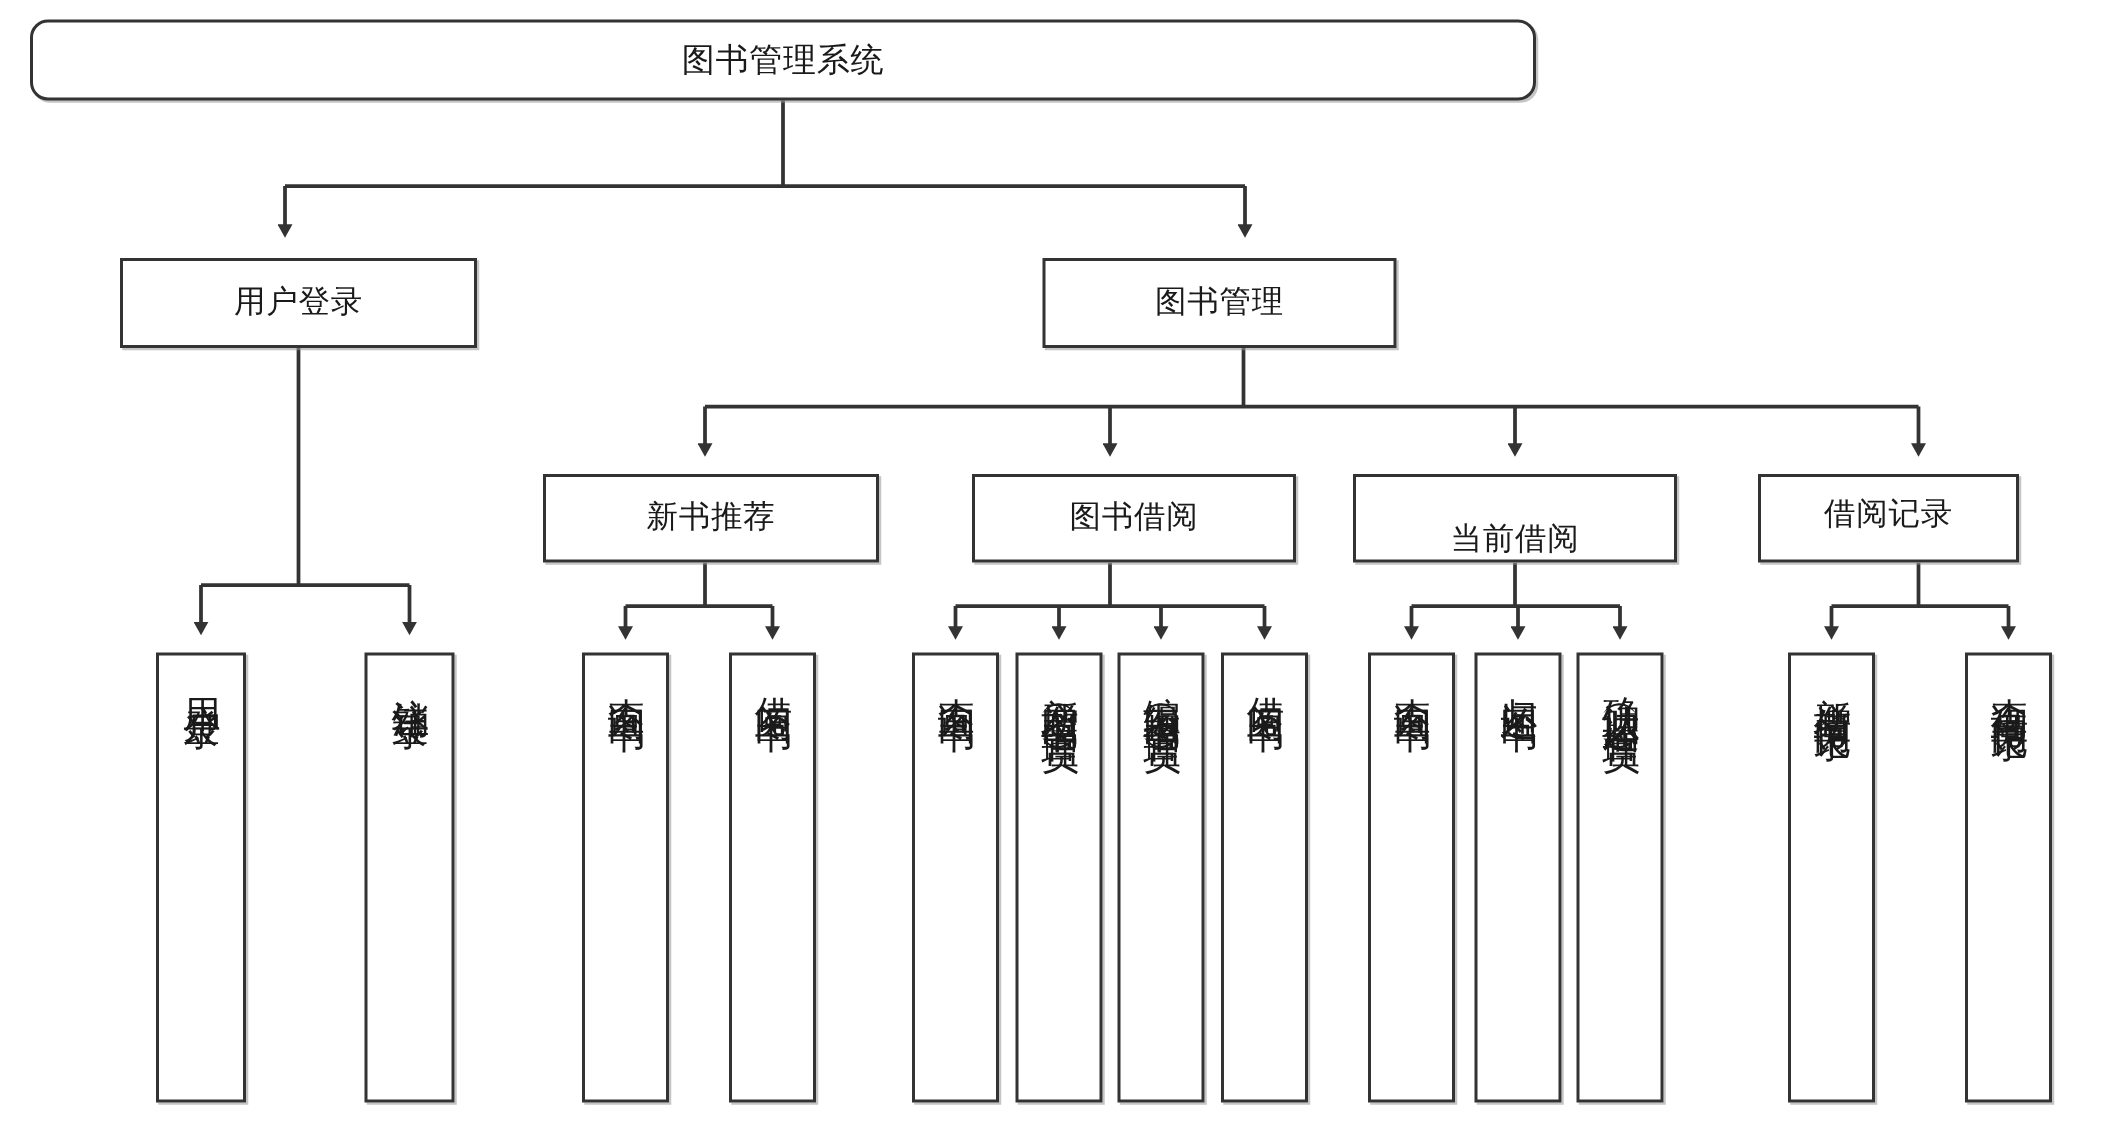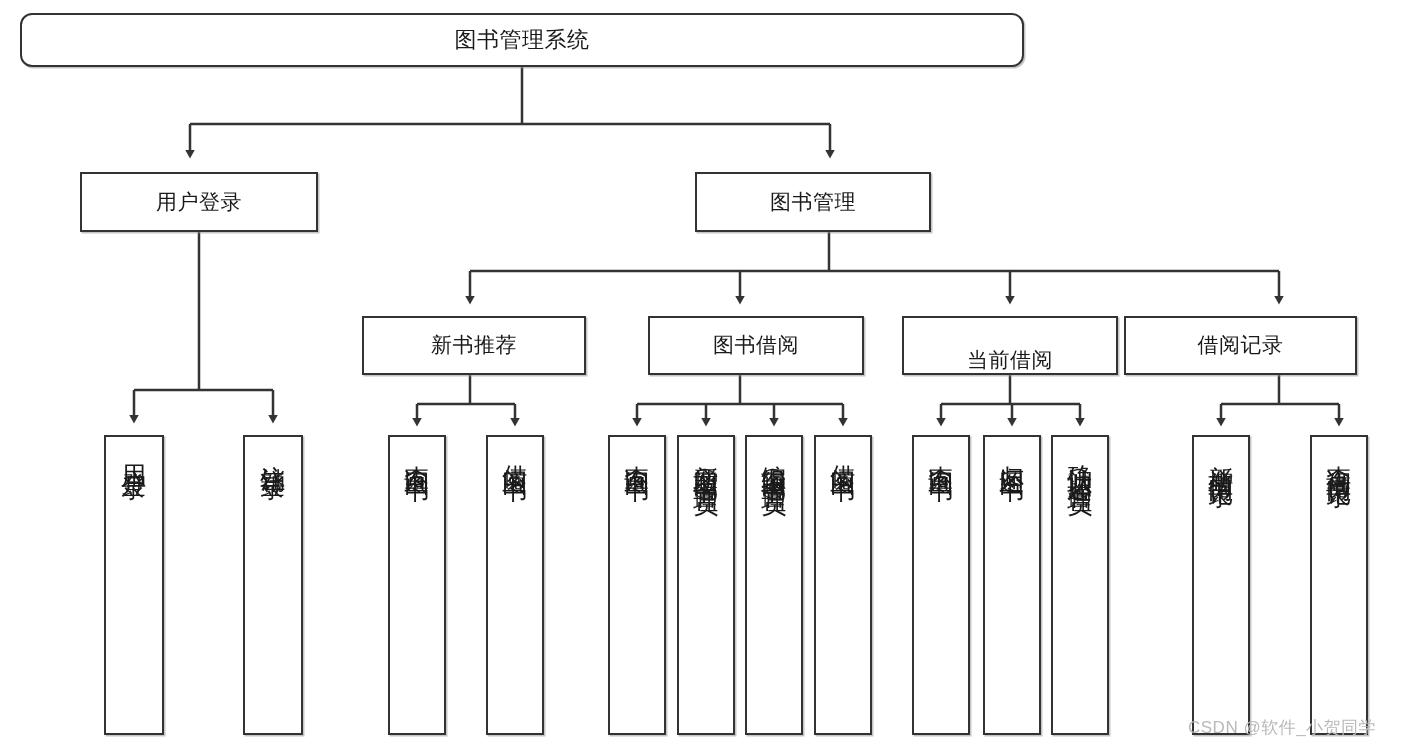--- a/index.html
+++ b/index.html
@@ -158,7 +158,7 @@
   <div class="node horizontal" style="left:902px; top:316px; width:216px; height:59px;align-items:flex-end;">
     <span class="node-label">当前借阅</span>
   </div>
-  <div class="node horizontal" style="left:1124px; top:316px; width:233px; height:59px;">
+  <div class="node horizontal" style="left:1172px; top:316px; width:174px; height:59px;font-family:Liberation Mono, monospace;">
     <span class="node-label">借阅记录</span>
   </div>
 

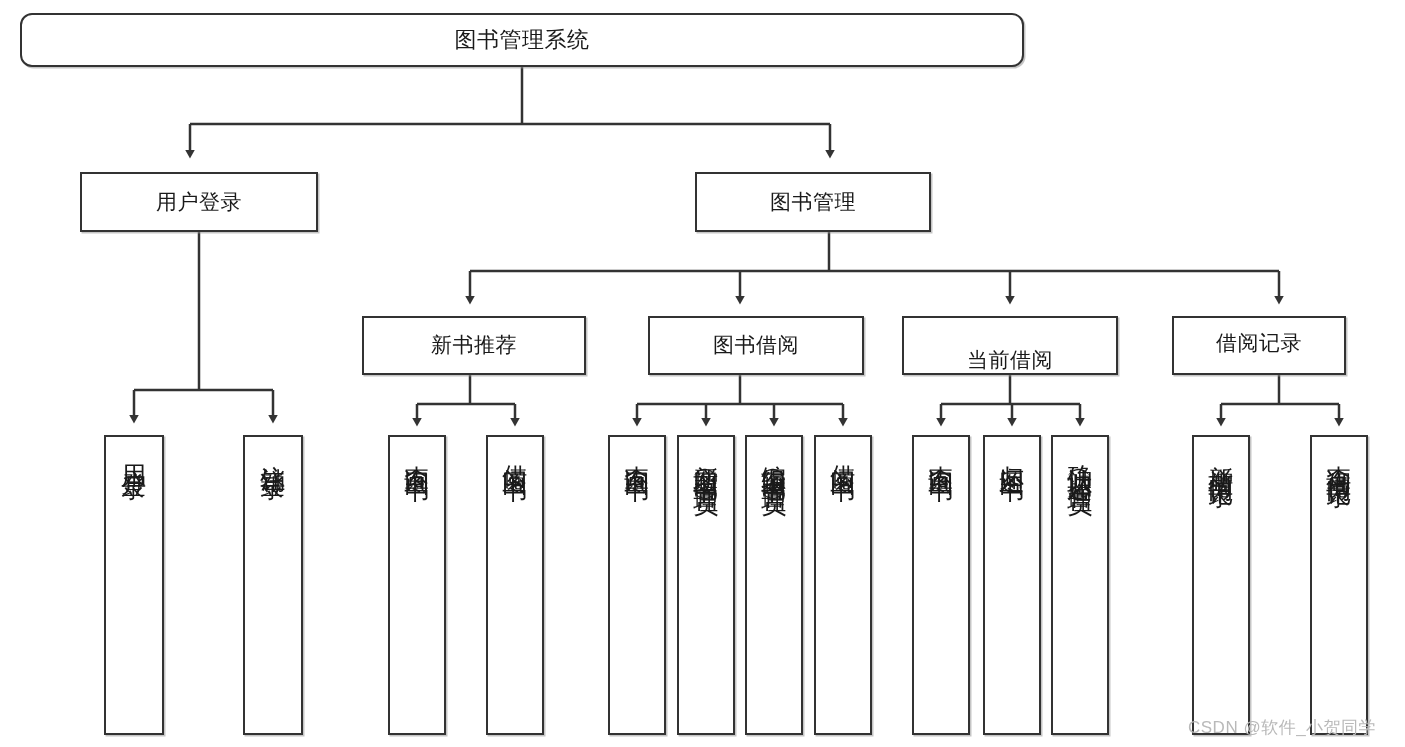--- a/index.html
+++ b/index.html
@@ -206,7 +206,6 @@
     <span class="node-label">查询借阅记录</span>
   </div>
 
-  <div class="watermark" style="left:1188px; top:716px;">CSDN @软件_小贺同学</div>
 
 </div>
 

